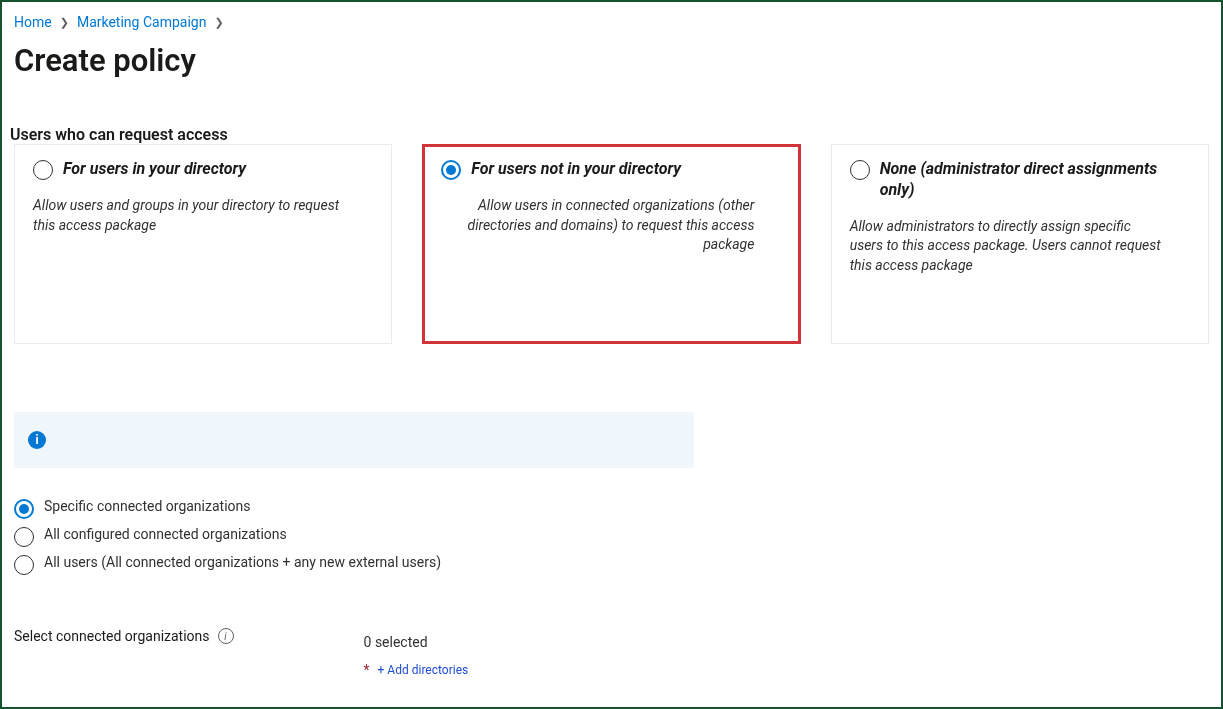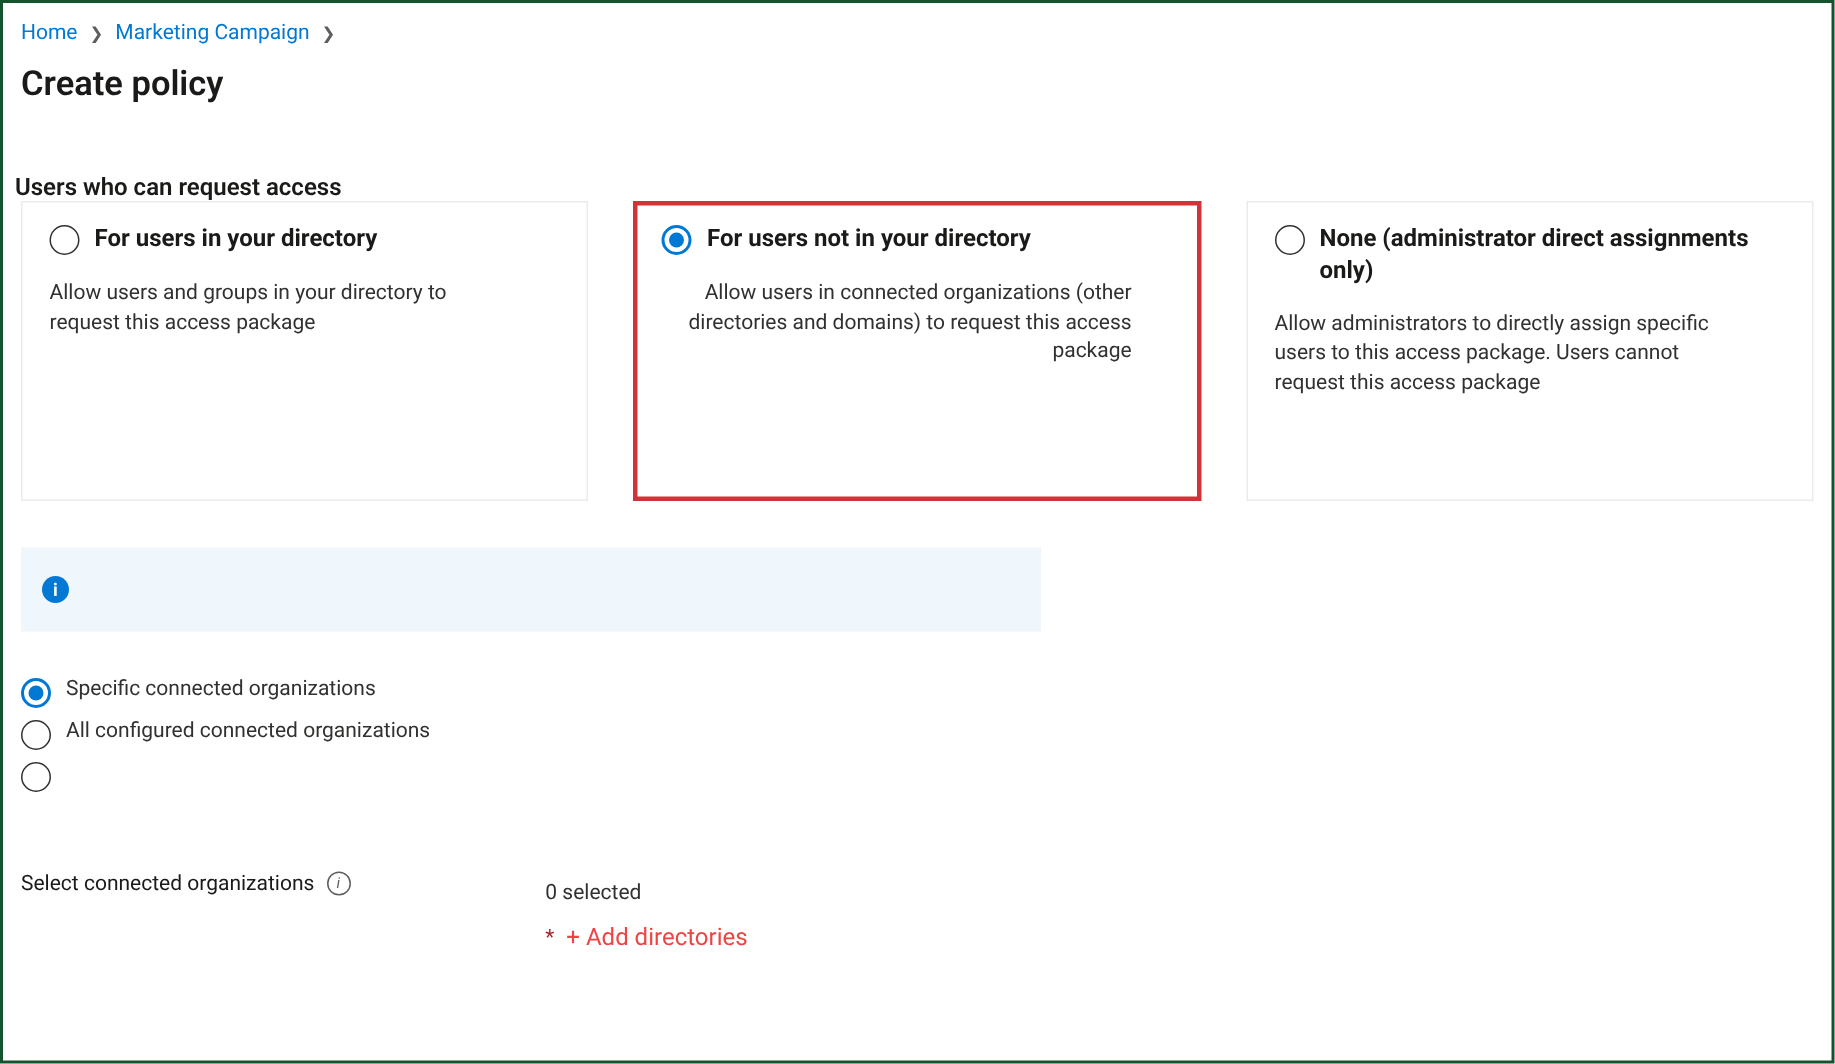--- a/index.html
+++ b/index.html
@@ -26,7 +26,7 @@
   .breadcrumb a { color: #0078d4; text-decoration: none; }
   .chev { color: #605e5c; font-size: 11px; padding: 0 2px; }
   h1.page-title {
-    font-size: 23px;
+    font-size: 31px;
     font-weight: 600;
     color: #1b1a19;
     margin-top: 8px;

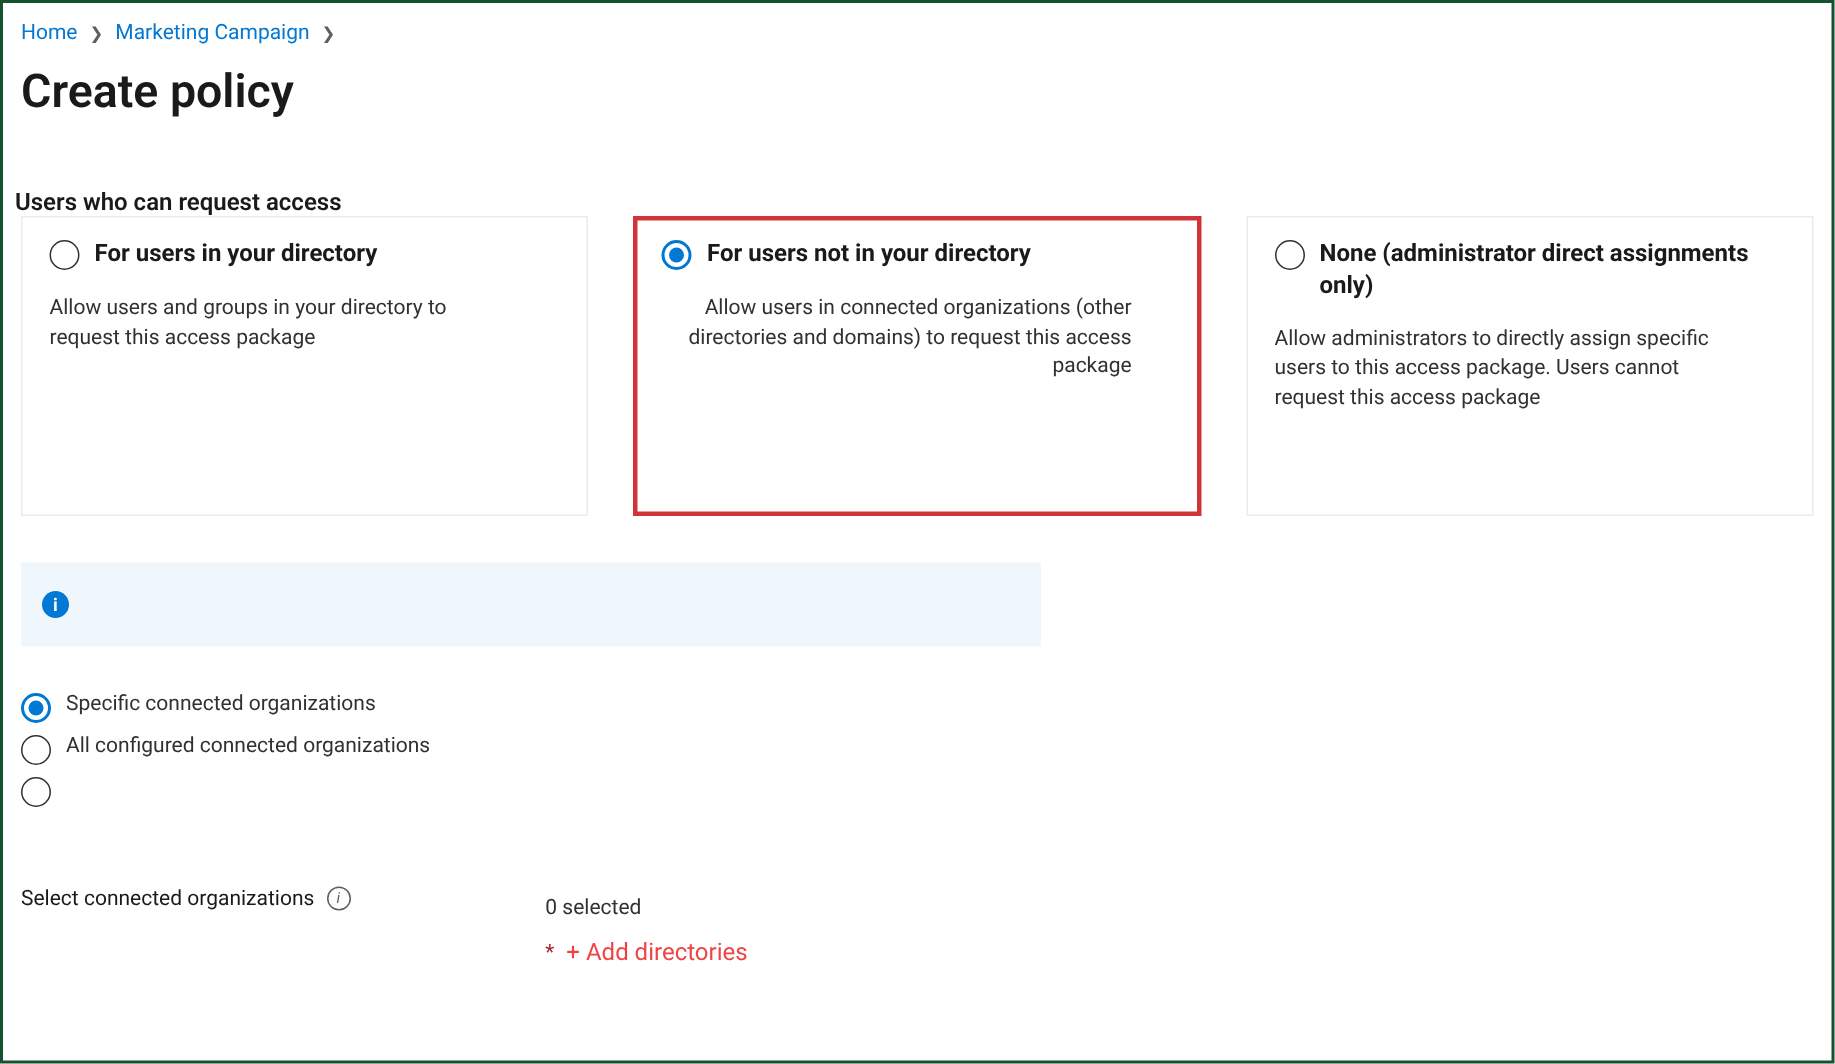--- a/index.html
+++ b/index.html
@@ -41,7 +41,8 @@
   .cards {
     display: flex;
     gap: 30px;
-    margin-bottom: 31px;
+    margin-bottom: 68px;
+    font-style: italic;
   }
   .card {
     flex: 1;

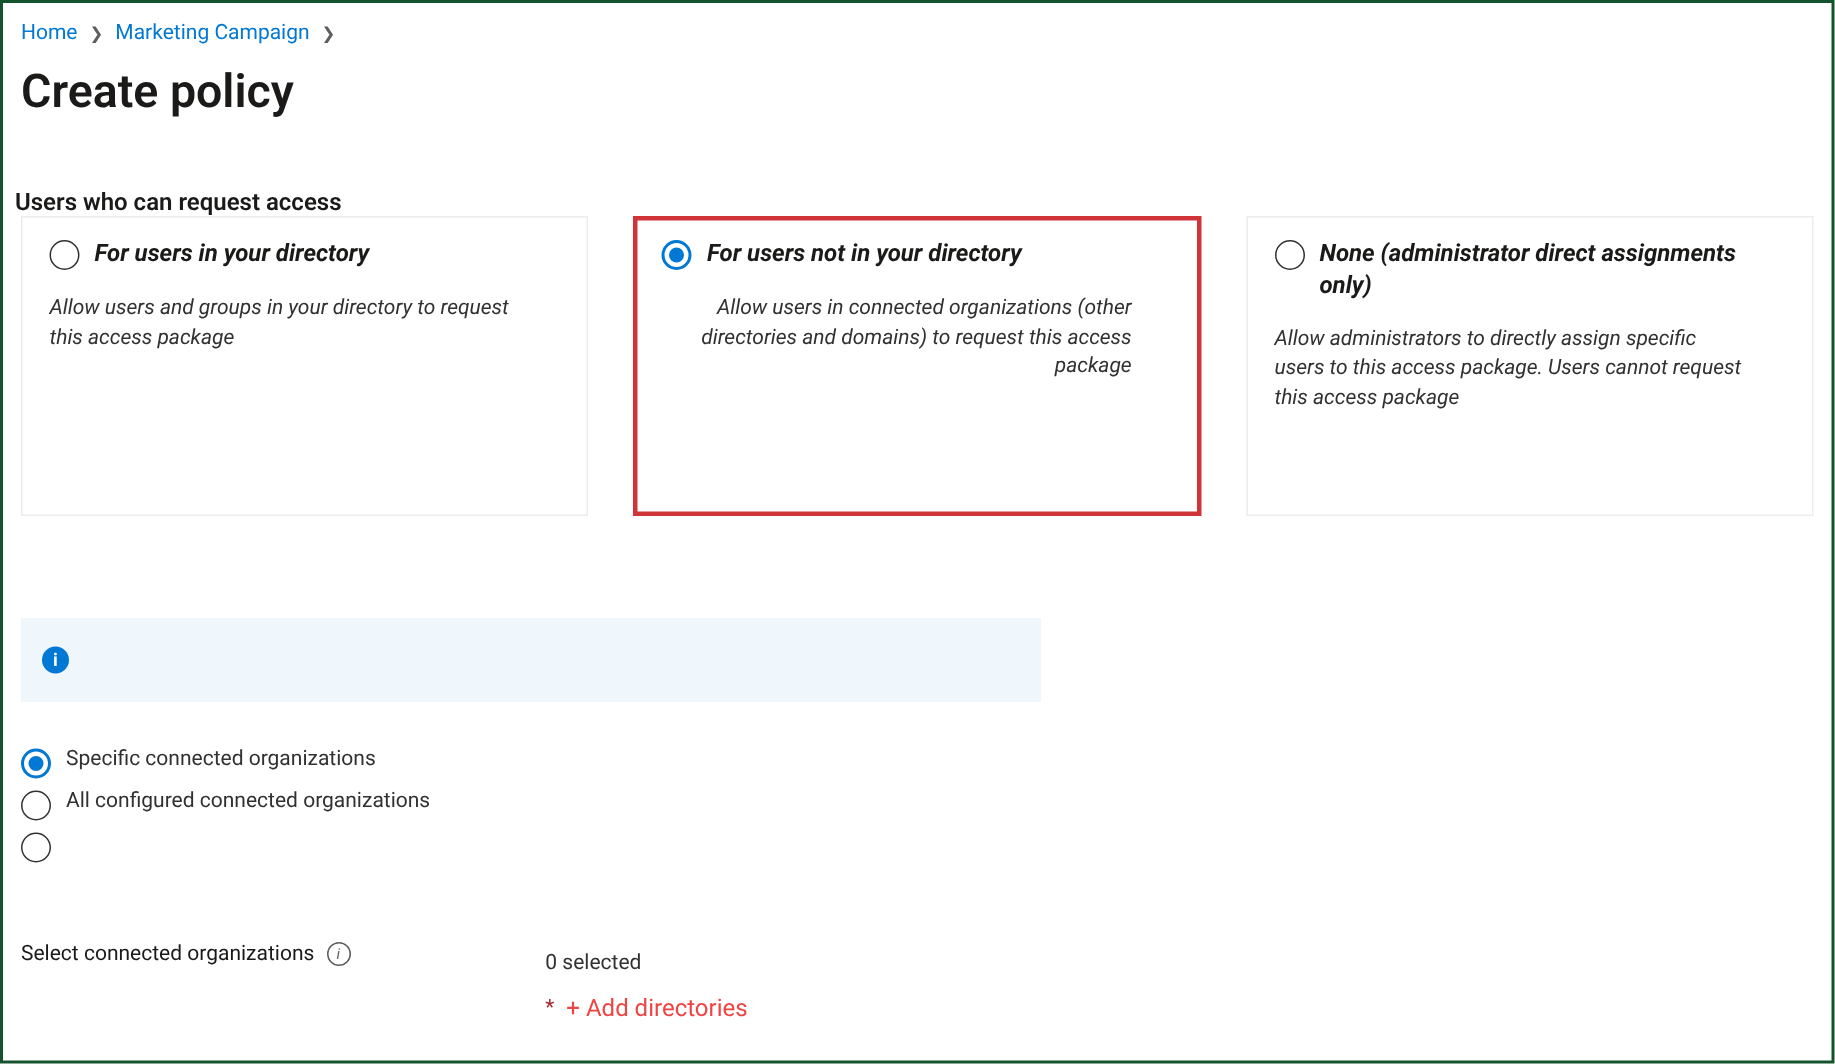--- a/index.html
+++ b/index.html
@@ -213,6 +213,7 @@
     </div>
     <div class="v-radio">
       <div class="radio"></div>
+      <span>All users (All connected organizations + any new external users)</span>
     </div>
   </div>
 

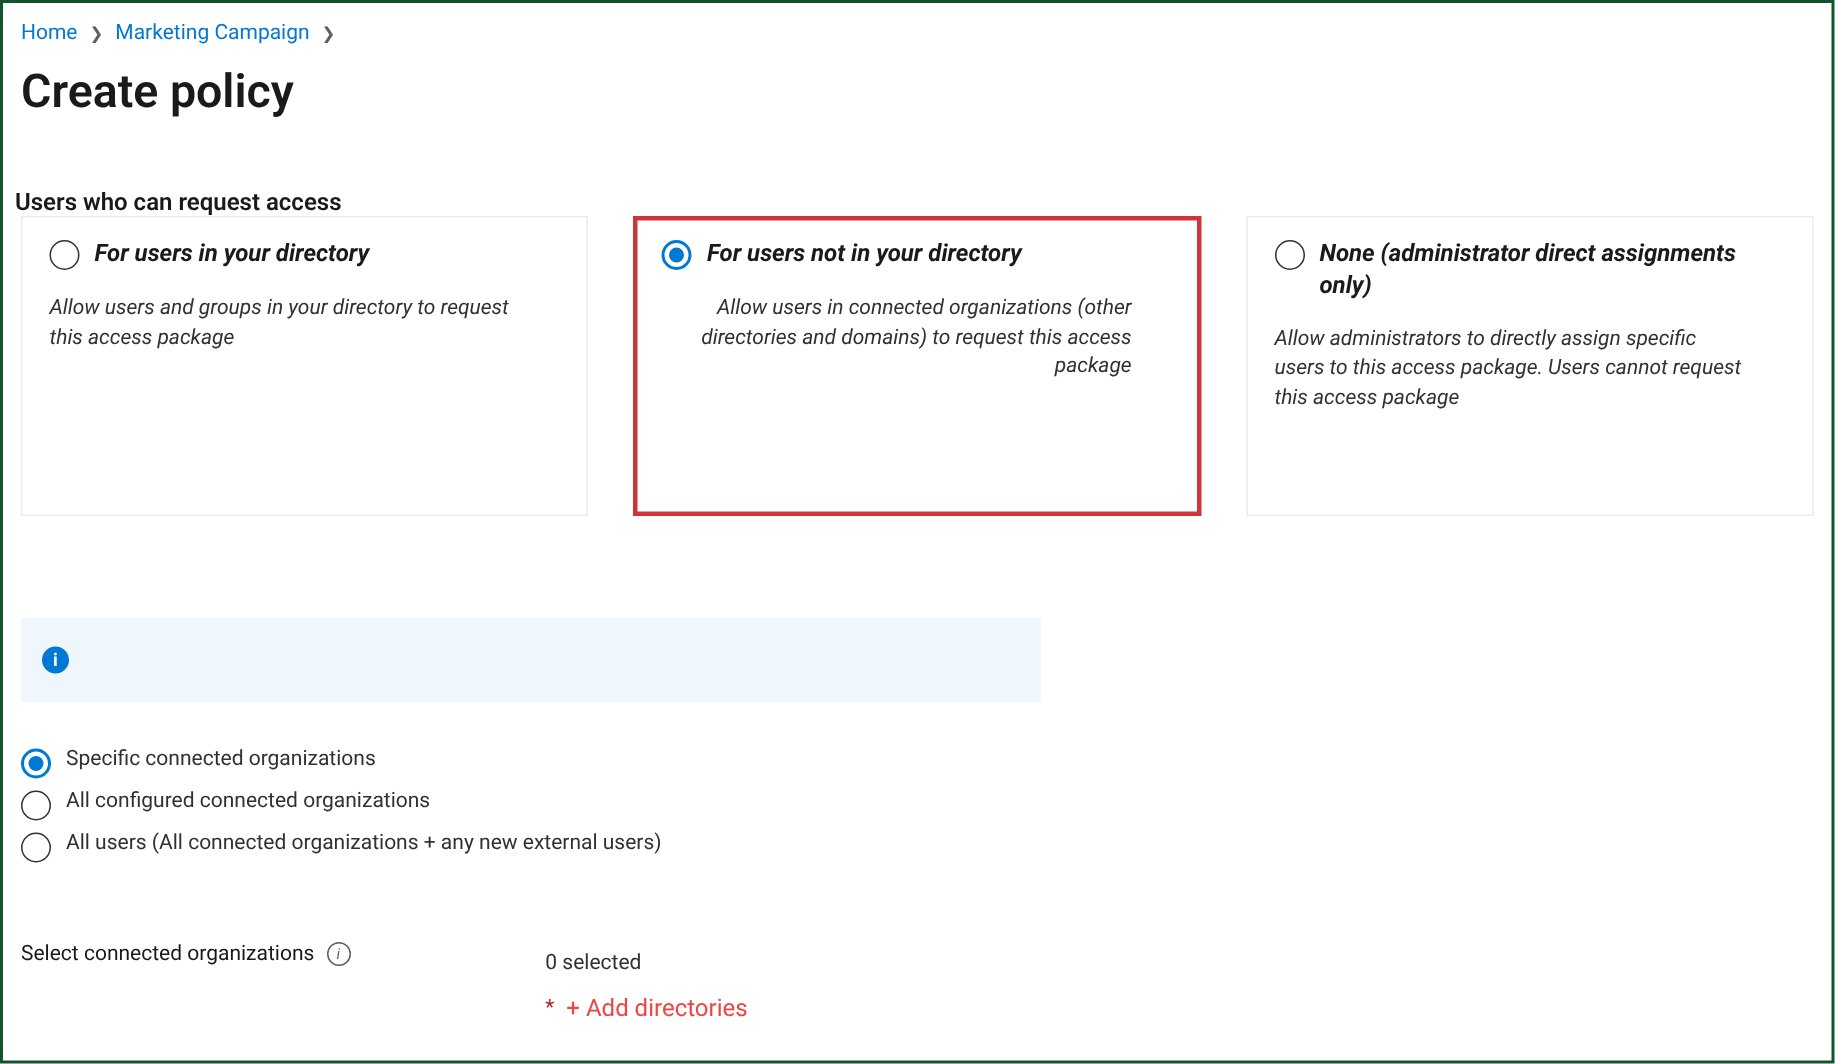--- a/index.html
+++ b/index.html
@@ -152,7 +152,7 @@
     display: flex; align-items: center; gap: 8px;
   }
   .required { color: #a4262c; font-size: 14px; }
-  .add-link { color: #ef4444; font-size: 16px; text-decoration: none; }
+  .add-link { color: #1d4ed8; font-size: 12px; text-decoration: none; }
 </style>
 </head>
 <body>

